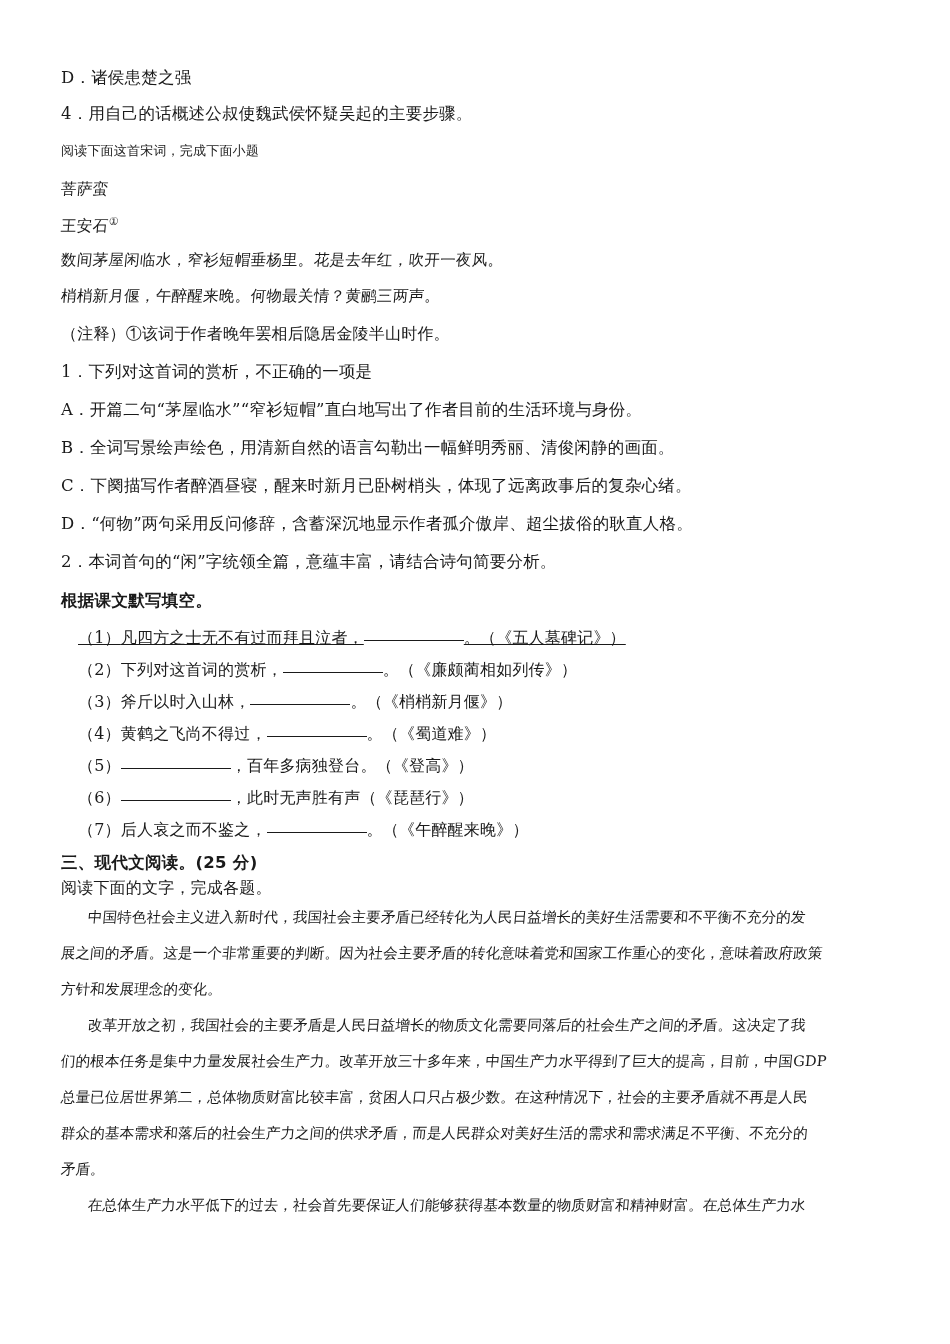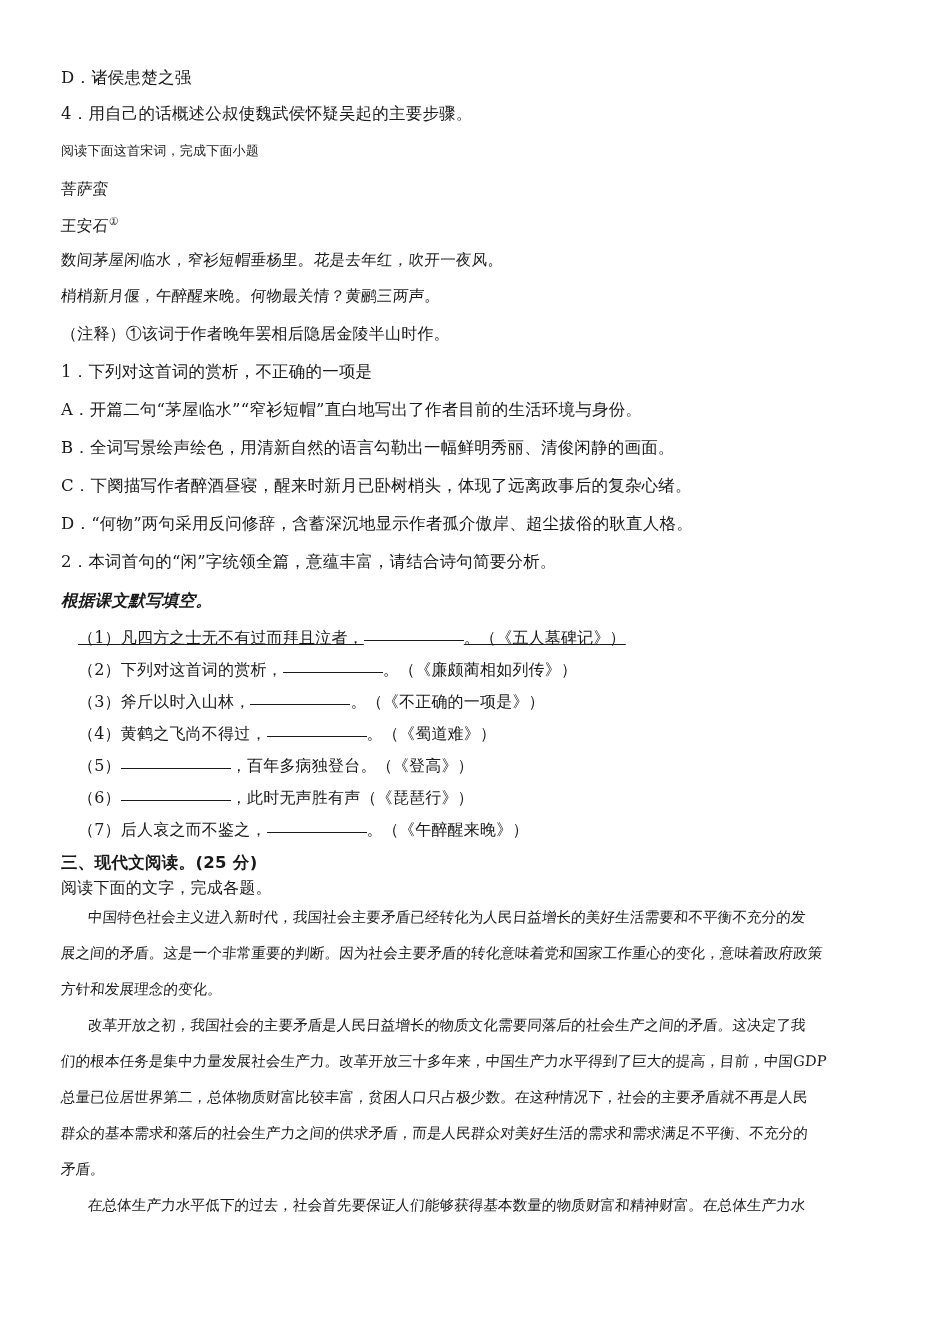--- a/index.html
+++ b/index.html
@@ -100,7 +100,7 @@
   <div class="qline" style="top:514px;">D．“何物”两句采用反问修辞，含蓄深沉地显示作者孤介傲岸、超尘拔俗的耿直人格。</div>
   <div class="qline" style="top:552px;">2．本词首句的“闲”字统领全篇，意蕴丰富，请结合诗句简要分析。</div>
 
-  <div class="heading-bold" style="top:590px;font-style:italic;">根据课文默写填空。</div>
+  <div class="heading-bold" style="top:590px;">根据课文默写填空。</div>
 
   <div class="blank-item" style="top:625px;text-decoration:underline;">
     <span>（1）</span><span>凡四方之士无不有过而拜且泣者，</span><span class="ul" style="width:100px;"></span><span>。（《五人墓碑记》）</span>

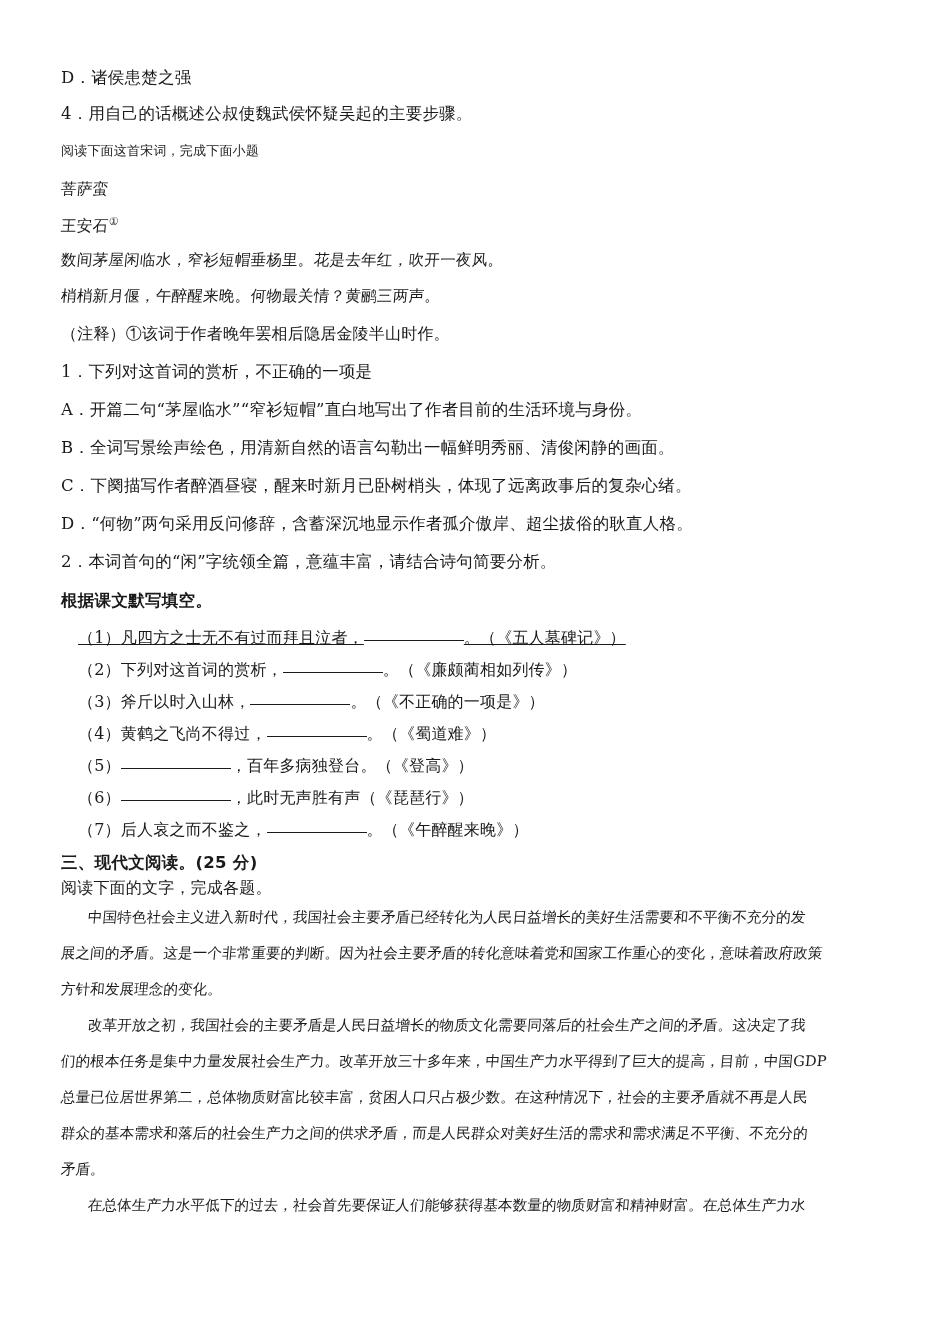--- a/index.html
+++ b/index.html
@@ -111,7 +111,7 @@
   </div>
 
   <div class="blank-item" style="top:689px;">
-    <span>（3）</span><span>斧斤以时入山林，</span><span class="ul" style="width:100px;"></span><span>。（《不正确的一项是》）</span>
+    <span>（3）</span><span>斧斤以时入山林，</span><span class="ul" style="width:100px;"></span><span>。（《梢梢新月偃》）</span>
   </div>
 
   <div class="blank-item" style="top:721px;">

